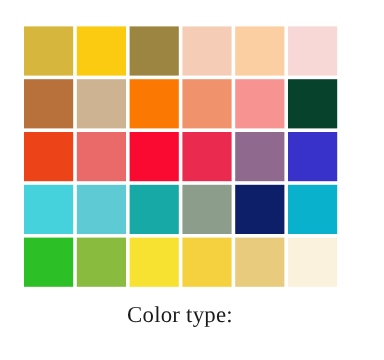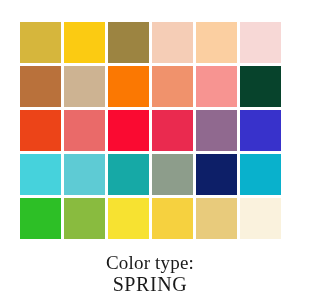--- a/index.html
+++ b/index.html
@@ -100,7 +100,6 @@
 
   <div id="caption" style="color: rgb(26, 26, 26);">
     <span class="line1">Color type:</span>
-    <span class="line2">SPRING</span>
   </div>
 
 </div>

